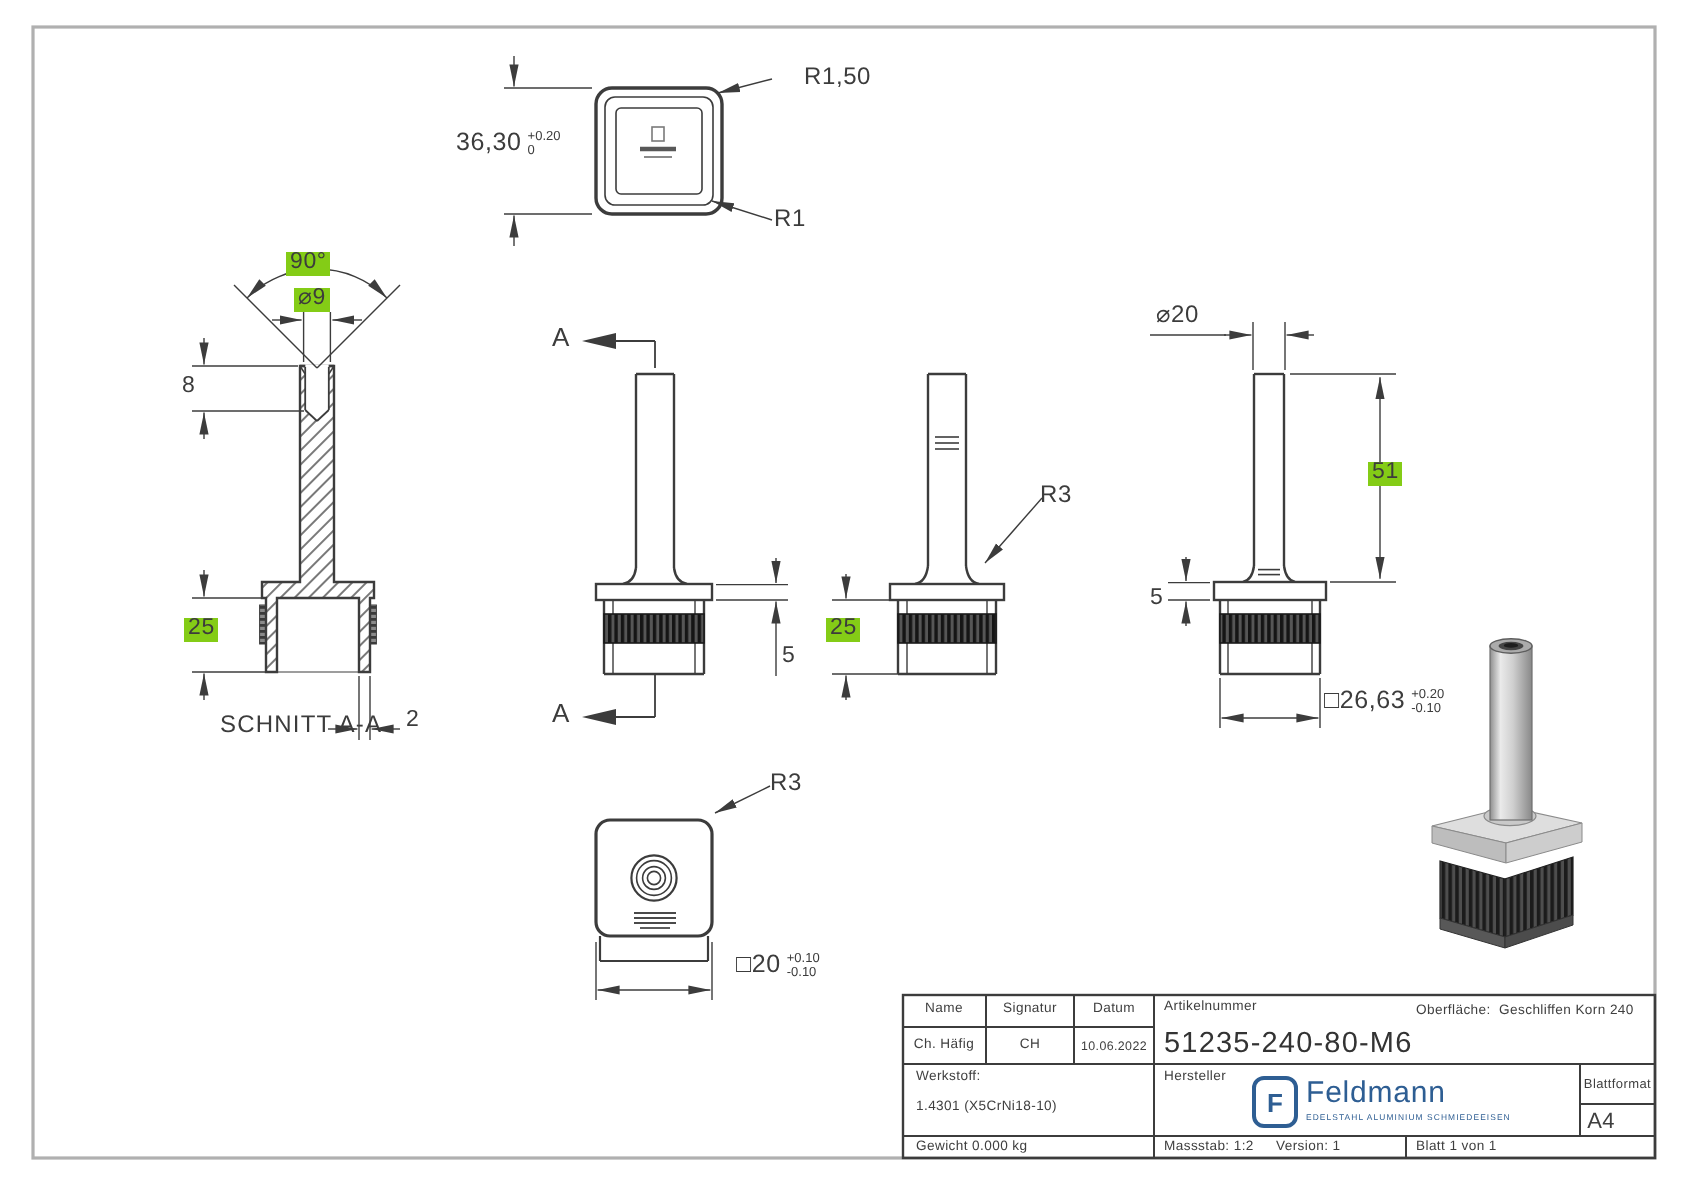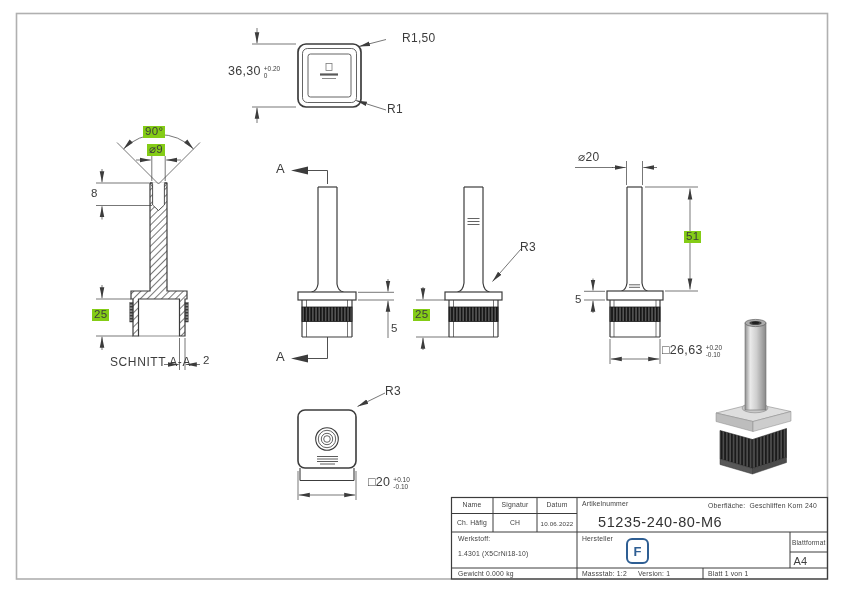--- a/index.html
+++ b/index.html
@@ -14,7 +14,7 @@
   .tolstack{display:inline-flex;flex-direction:column;margin-left:3px;font-size:6.5px;letter-spacing:0;line-height:1.15;}
   .tb{position:absolute;font-size:6.8px;letter-spacing:.2px;color:#3f3f3f;white-space:nowrap;}
   .tbc{text-align:center;}
-  .artnum{position:absolute;font-size:14.5px;letter-spacing:.6px;color:#333;white-space:nowrap;margin-left:16px;}
+  .artnum{position:absolute;font-size:14.5px;letter-spacing:.6px;color:#333;white-space:nowrap;}
   .brand{position:absolute;display:flex;align-items:flex-start;gap:4px;}
   .brand-mark{width:19px;height:22px;border:2.5px solid #2e5e93;border-radius:6px;color:#2e5e93;
     font-weight:bold;font-size:13px;display:flex;align-items:center;justify-content:center;background:#fff;}

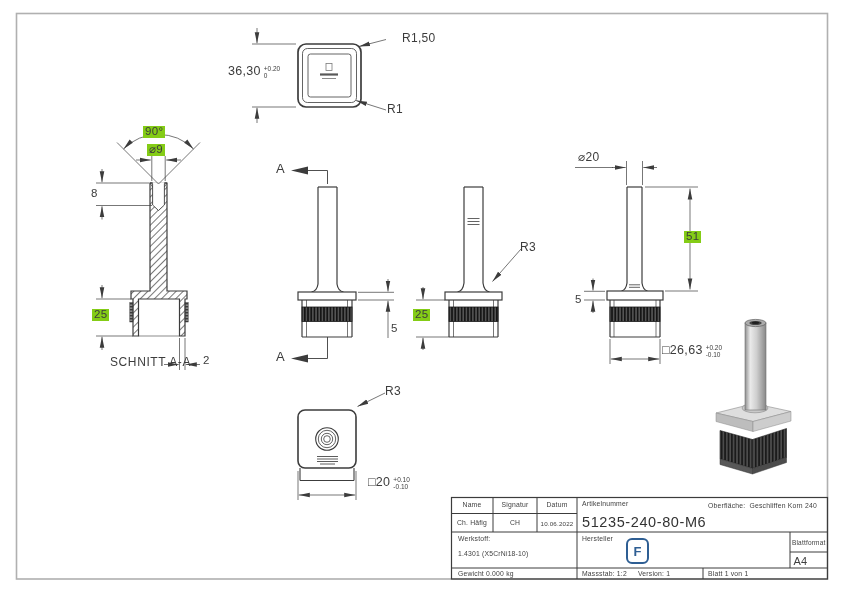--- a/index.html
+++ b/index.html
@@ -307,6 +307,10 @@
 
 <div class="brand" style="left:626px;top:538px">
   <div class="brand-mark">F</div>
+  <div>
+    <div class="brand-name">Feldmann</div>
+    <div class="brand-tag">EDELSTAHL ALUMINIUM SCHMIEDEEISEN</div>
+  </div>
 </div>
 
 <div class="tb tbc" style="left:790px;top:539px;width:37.5px;font-size:6.5px">Blattformat</div>

